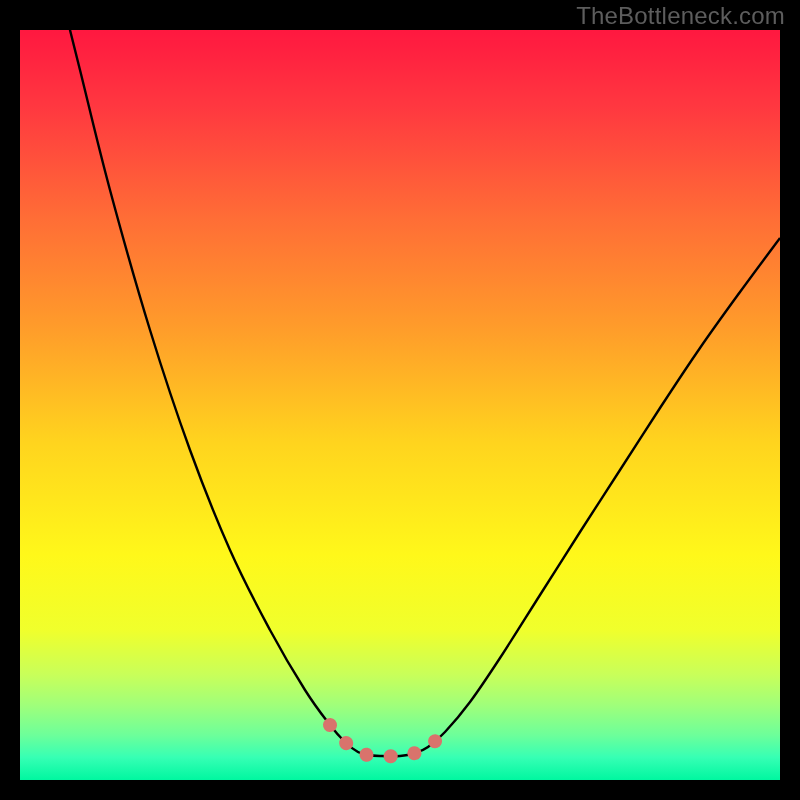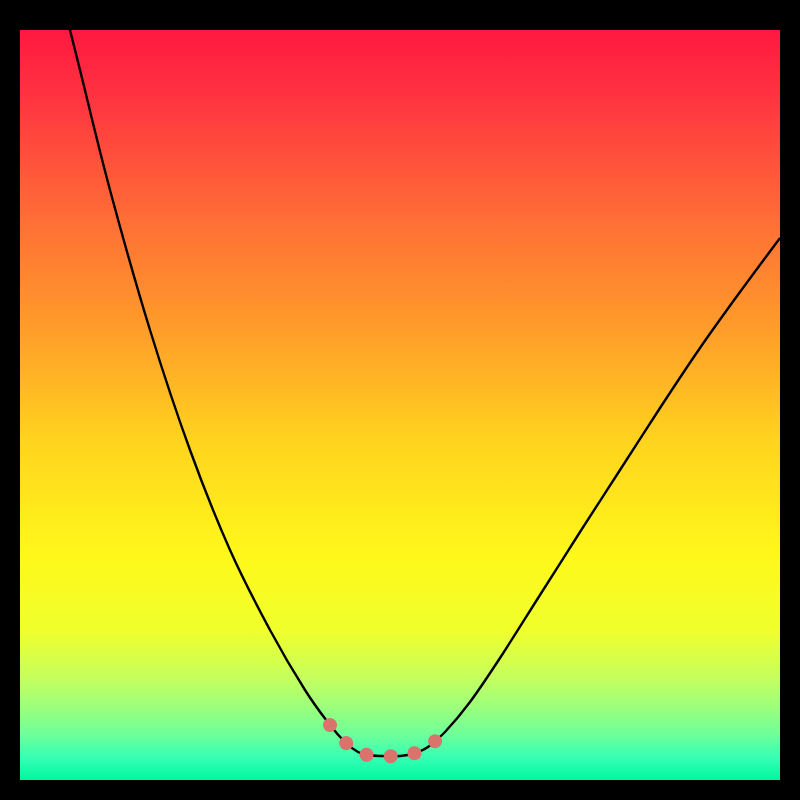--- a/index.html
+++ b/index.html
@@ -50,6 +50,7 @@
 <body>
 
 <div class="frame">
+  <div class="watermark">TheBottleneck.com</div>
 
   <div class="plot-area">
     <svg class="gradient-bg" viewBox="0 0 760 750" preserveAspectRatio="none">

